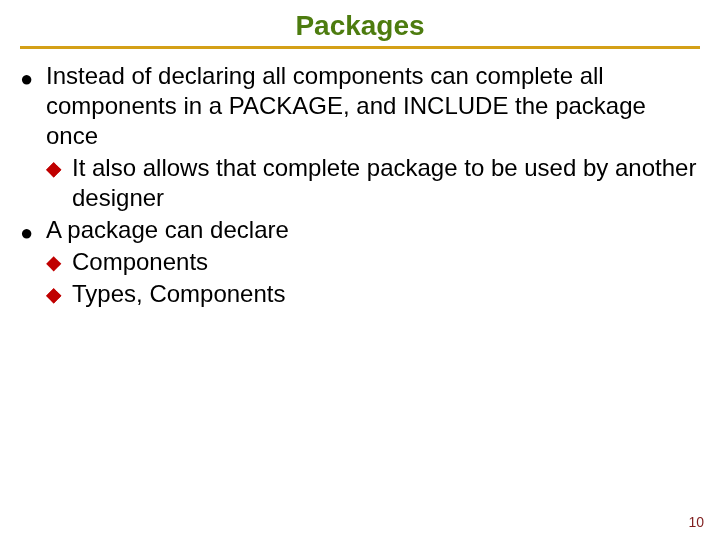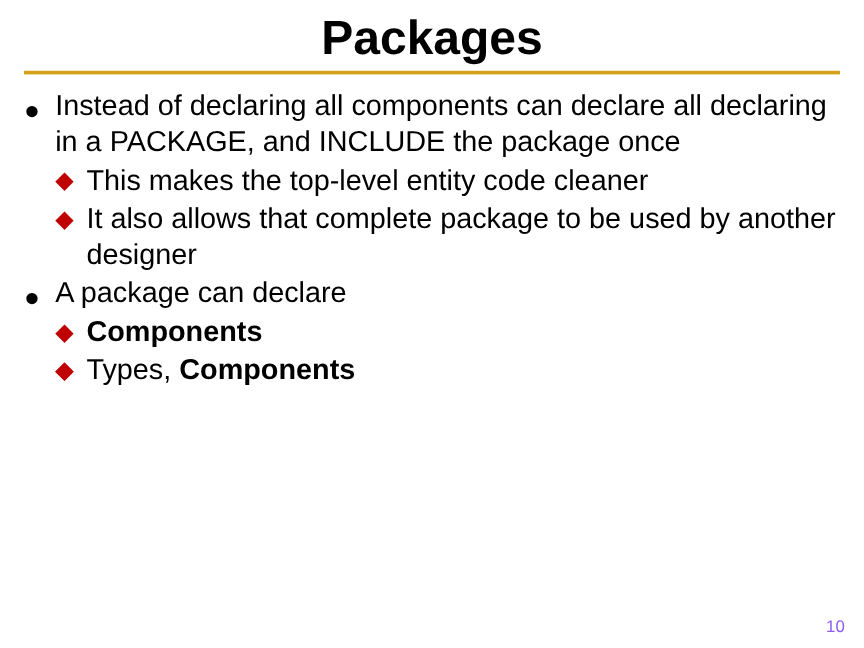--- a/index.html
+++ b/index.html
@@ -22,9 +22,9 @@
   }
   .title {
     text-align: center;
-    font-size: 40px;
+    font-size: 28px;
     font-weight: bold;
-    color: #000000;
+    color: #4d7c0f;
     margin: 0 0 4px 0;
   }
   hr.divider {

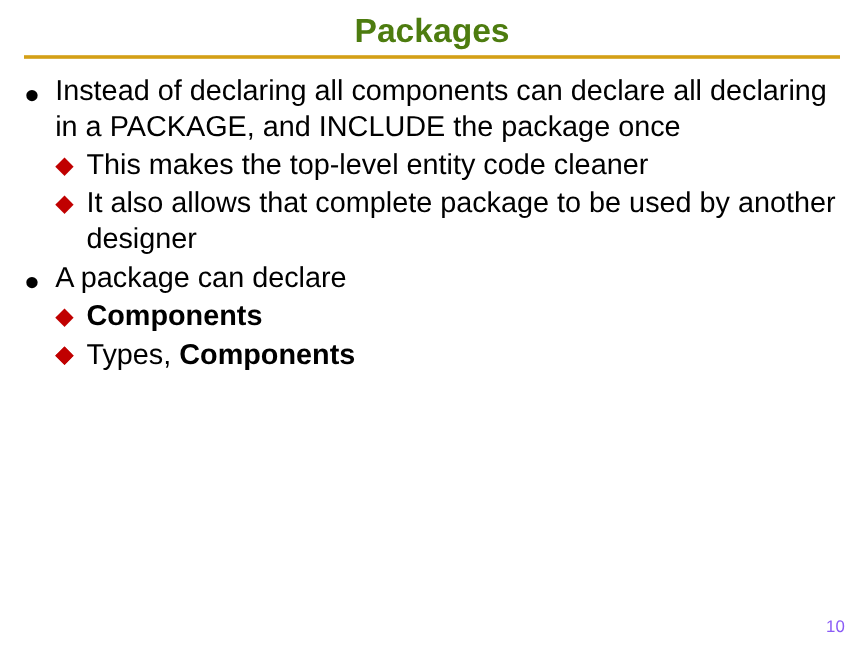--- a/index.html
+++ b/index.html
@@ -81,7 +81,7 @@
 
     <div class="l1">
       <span class="bullet">●</span>
-      <span>Instead of declaring all components can declare all declaring in a PACKAGE, and INCLUDE the package once</span>
+      <span>Instead of declaring all components can complete all components in a PACKAGE, and INCLUDE the package once</span>
     </div>
 
     <div class="l2">

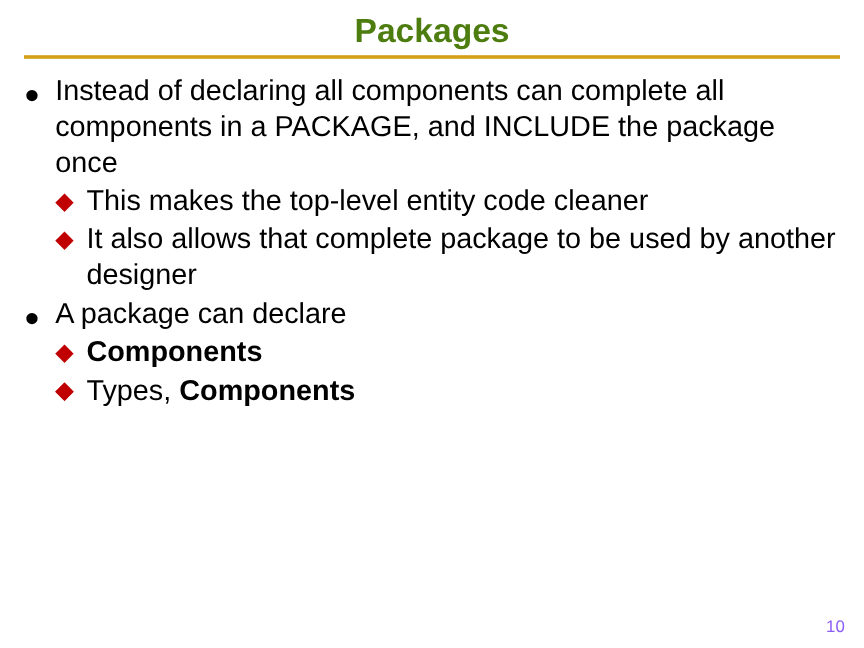--- a/index.html
+++ b/index.html
@@ -86,7 +86,6 @@
 
     <div class="l2">
       <span class="bullet">◆</span>
-      <span>This makes the top-level entity code cleaner</span>
     </div>
 
     <div class="l2">

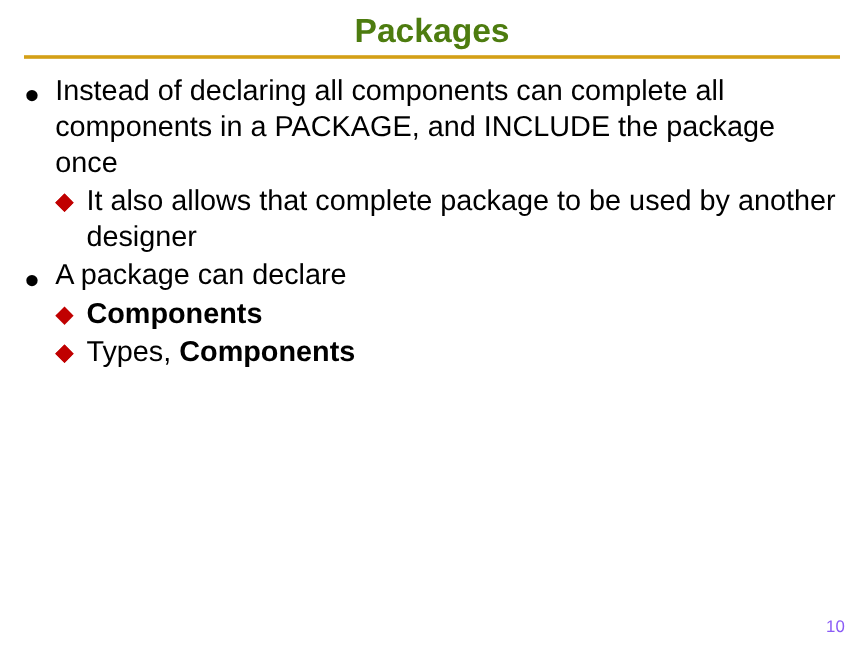--- a/index.html
+++ b/index.html
@@ -67,7 +67,7 @@
     font-size: 14px;
     color: #8b5cf6;
   }
-  b { font-weight: bold; }
+  b { font-weight: normal; }
 </style>
 </head>
 <body>

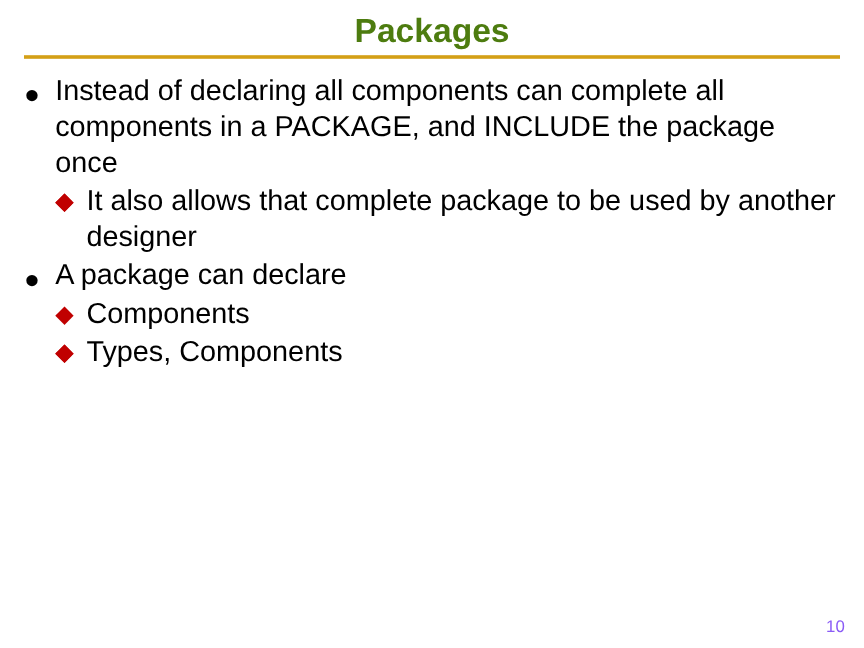--- a/index.html
+++ b/index.html
@@ -65,7 +65,7 @@
     right: 16px;
     bottom: 10px;
     font-size: 14px;
-    color: #8b5cf6;
+    color: #7f1d1d;
   }
   b { font-weight: normal; }
 </style>

